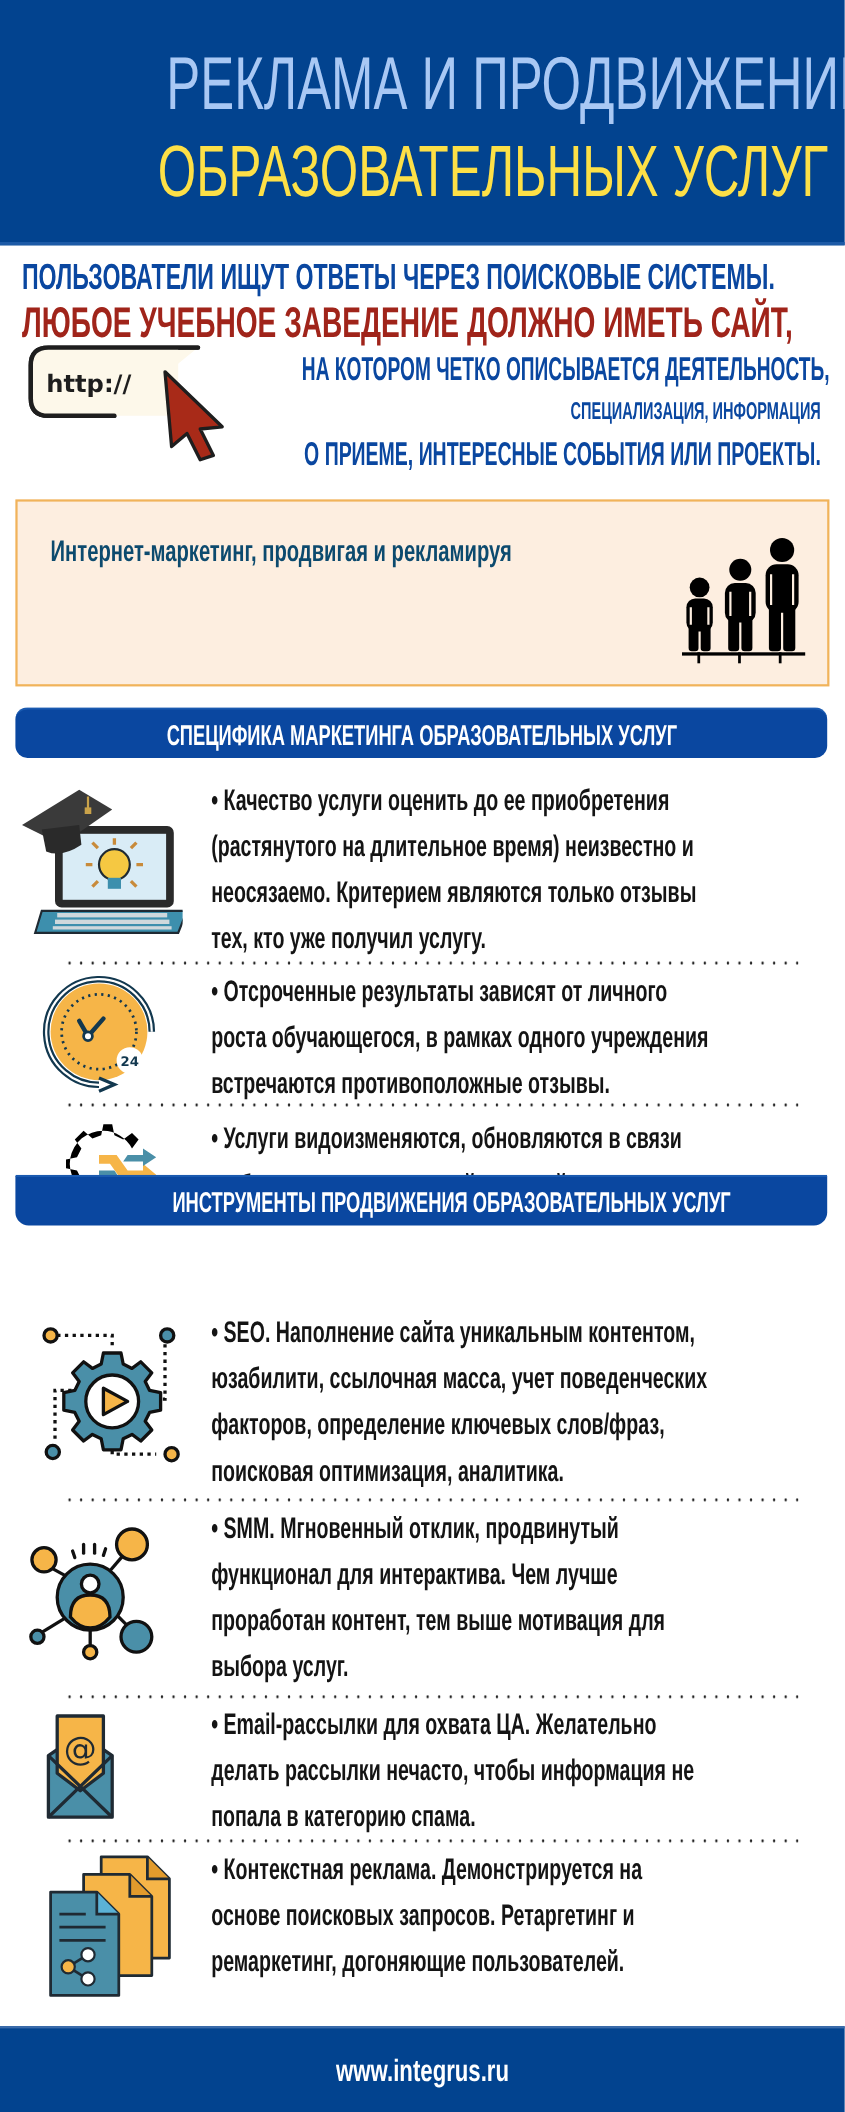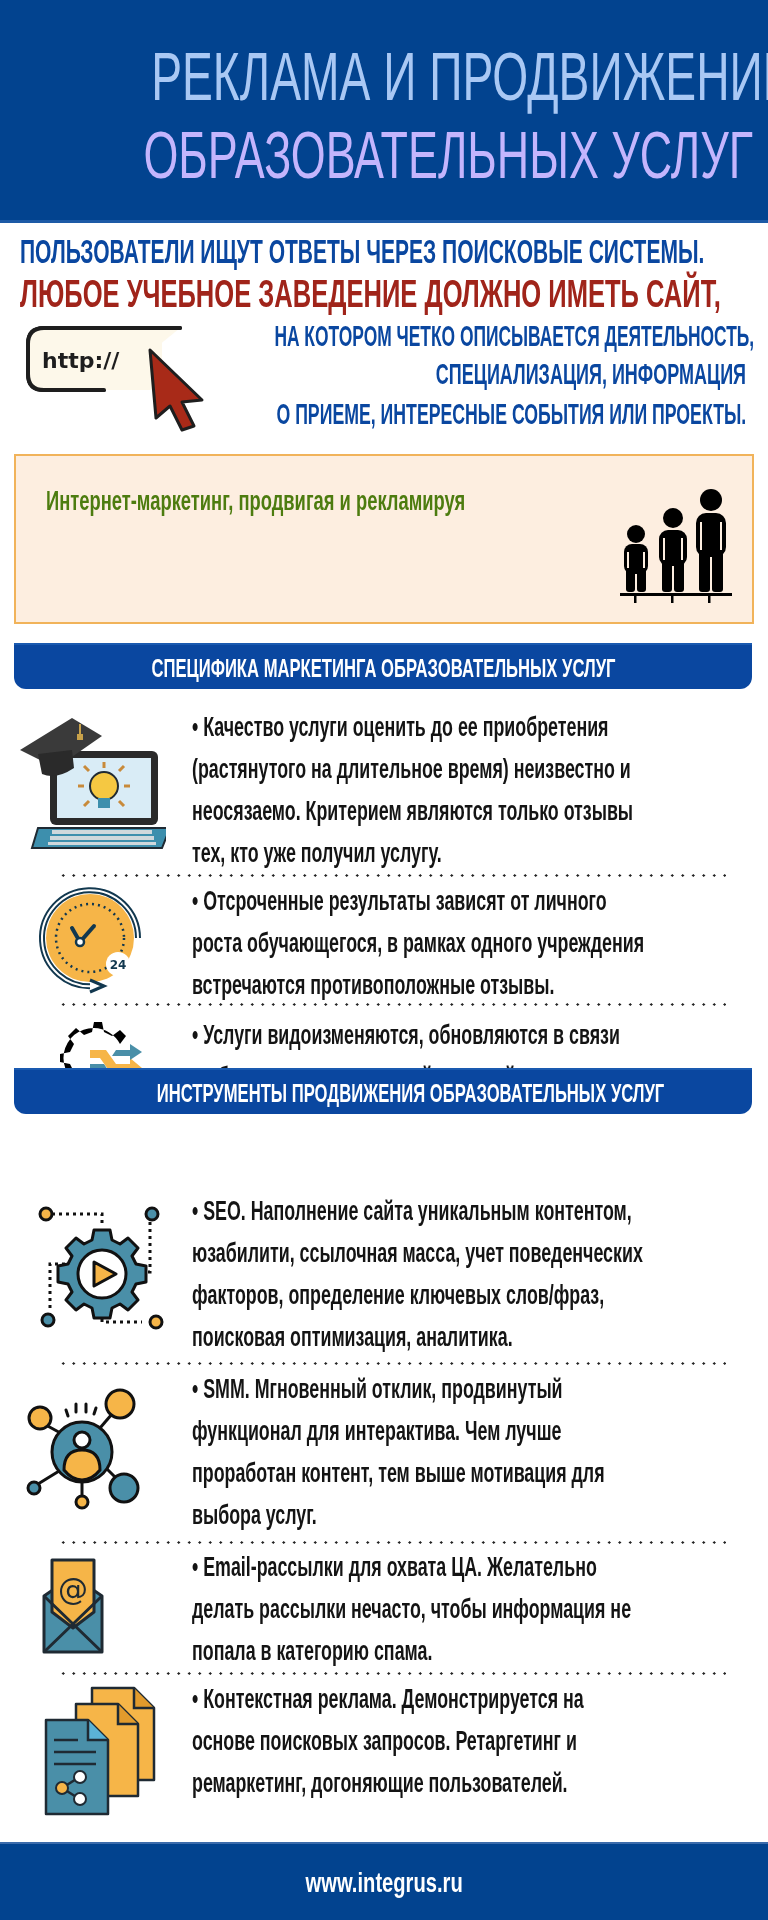--- a/index.html
+++ b/index.html
@@ -9,7 +9,7 @@
   
   .header { position: absolute; left: 0; top: 0; width: 768px; height: 223px; background: #02438f; border-bottom: 3px solid #1c5aa6; }
   .title1 { position: absolute; left: 0; top: 40px; width: 768px; text-align: center; font-family: "Liberation Sans Narrow", "Liberation Sans", sans-serif; font-size: 68px; line-height: 72px; color: #a9c8f4; letter-spacing: 0px; }
-  .title2 { position: absolute; left: 0; top: 120px; width: 704px; text-align: center; font-size: 66px; line-height: 70px; color: #c4b5fd; }
+  .title2 { position: absolute; left: 0; top: 120px; width: 704px; text-align: center; font-size: 66px; line-height: 70px; color: #fde047; }
   .squeeze { display: inline-block; transform: scaleX(0.68); transform-origin: center; white-space: nowrap; }
 
   

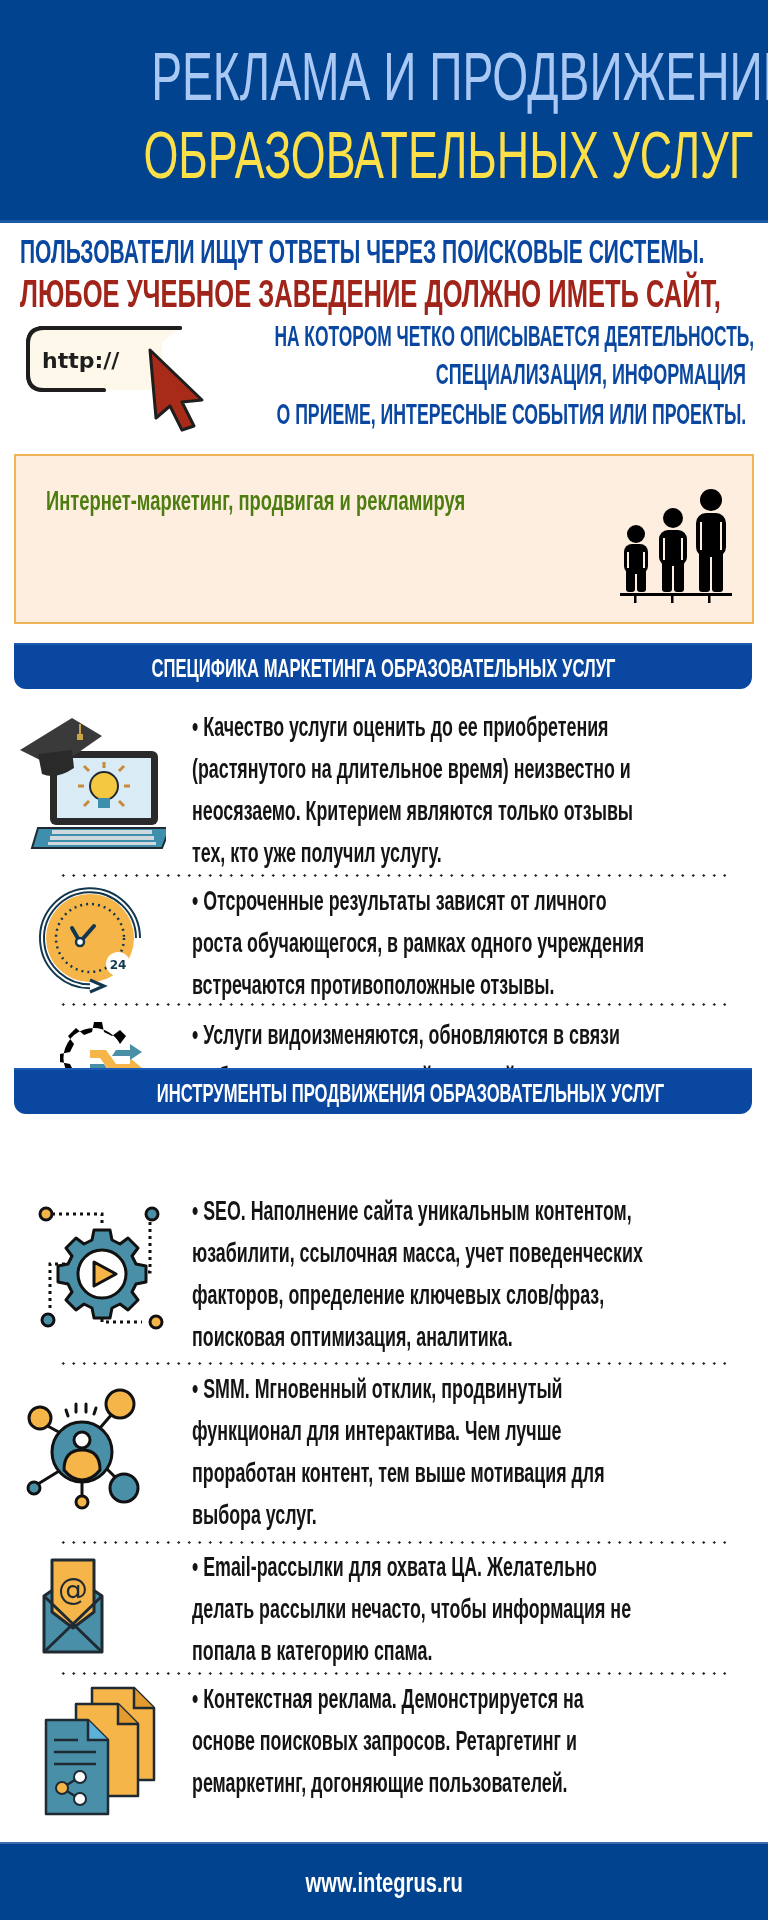--- a/index.html
+++ b/index.html
@@ -46,7 +46,7 @@
 <div class="intro-line line-blue" style="right:22px; top:356px; font-size:30px; line-height:36px; text-align:right;"><span class="sqr" style="transform:scaleX(0.6)">СПЕЦИАЛИЗАЦИЯ, ИНФОРМАЦИЯ</span></div>
 <div class="intro-line line-blue" style="right:22px; top:396px; font-size:30px; line-height:36px; text-align:right;"><span class="sqr" style="transform:scaleX(0.59)">О ПРИЕМЕ, ИНТЕРЕСНЫЕ СОБЫТИЯ ИЛИ ПРОЕКТЫ.</span></div>
 
-<div style="position:absolute; left:22px; top:322px; width:190px; height:110px;">
+<div style="position:absolute; left:22px; top:310px; width:190px; height:110px;">
   <svg width="190" height="110" viewBox="0 0 190 110">
     <path d="M158 6 H22 Q6 6 6 22 V52 Q6 68 22 68 H82" fill="#fdf8ea" stroke="#1e1e1e" stroke-width="4" stroke-linecap="round"></path>
     <path d="M22 6 H140 V68 H22 Q6 68 6 52 V22 Q6 6 22 6 Z" fill="#fdf8ea" stroke="none"></path>

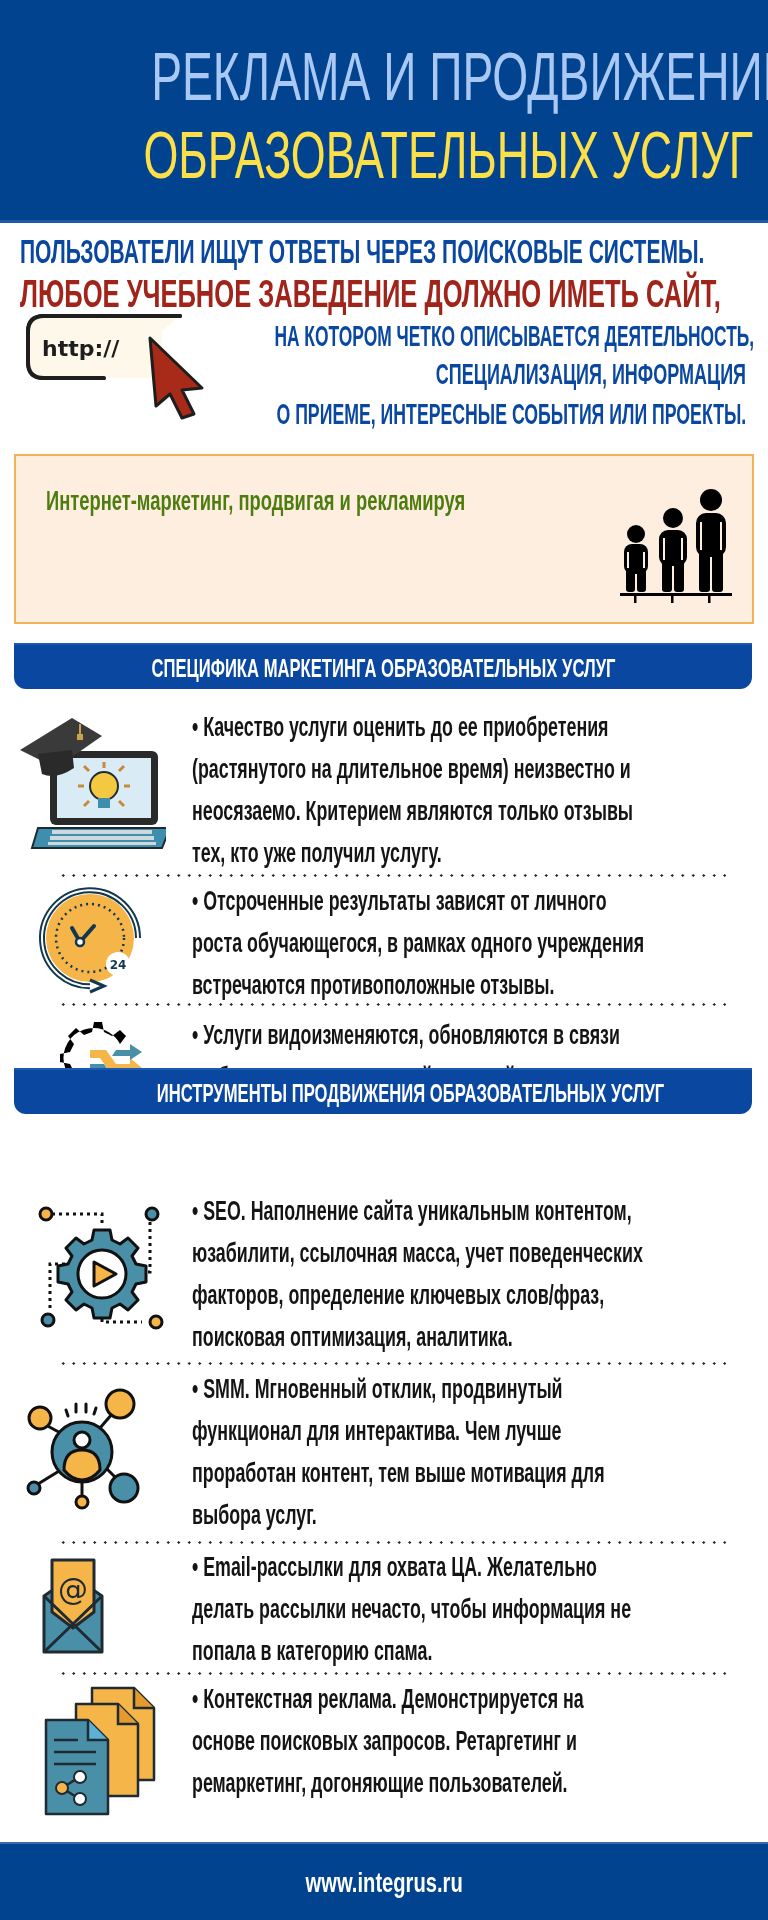--- a/index.html
+++ b/index.html
@@ -43,7 +43,7 @@
 <div class="intro-line line-blue" style="left:20px; top:232px; font-size:33px; line-height:40px;"><span class="sq" style="transform:scaleX(0.637)">ПОЛЬЗОВАТЕЛИ ИЩУТ ОТВЕТЫ ЧЕРЕЗ ПОИСКОВЫЕ СИСТЕМЫ.</span></div>
 <div class="intro-line line-red" style="left:20px; top:272px; font-size:39px; line-height:44px;"><span class="sq" style="transform:scaleX(0.655)">ЛЮБОЕ УЧЕБНОЕ ЗАВЕДЕНИЕ ДОЛЖНО ИМЕТЬ САЙТ,</span></div>
 <div class="intro-line line-blue" style="right:14px; top:318px; font-size:30px; line-height:36px; text-align:right;"><span class="sqr" style="transform:scaleX(0.58)">НА КОТОРОМ ЧЕТКО ОПИСЫВАЕТСЯ ДЕЯТЕЛЬНОСТЬ,</span></div>
-<div class="intro-line line-blue" style="right:22px; top:356px; font-size:30px; line-height:36px; text-align:right;"><span class="sqr" style="transform:scaleX(0.6)">СПЕЦИАЛИЗАЦИЯ, ИНФОРМАЦИЯ</span></div>
+<div class="intro-line line-blue" style="right:22px; top:356px; font-size:22px; line-height:36px; text-align:right;"><span class="sqr" style="transform:scaleX(0.6)">СПЕЦИАЛИЗАЦИЯ, ИНФОРМАЦИЯ</span></div>
 <div class="intro-line line-blue" style="right:22px; top:396px; font-size:30px; line-height:36px; text-align:right;"><span class="sqr" style="transform:scaleX(0.59)">О ПРИЕМЕ, ИНТЕРЕСНЫЕ СОБЫТИЯ ИЛИ ПРОЕКТЫ.</span></div>
 
 <div style="position:absolute; left:22px; top:310px; width:190px; height:110px;">

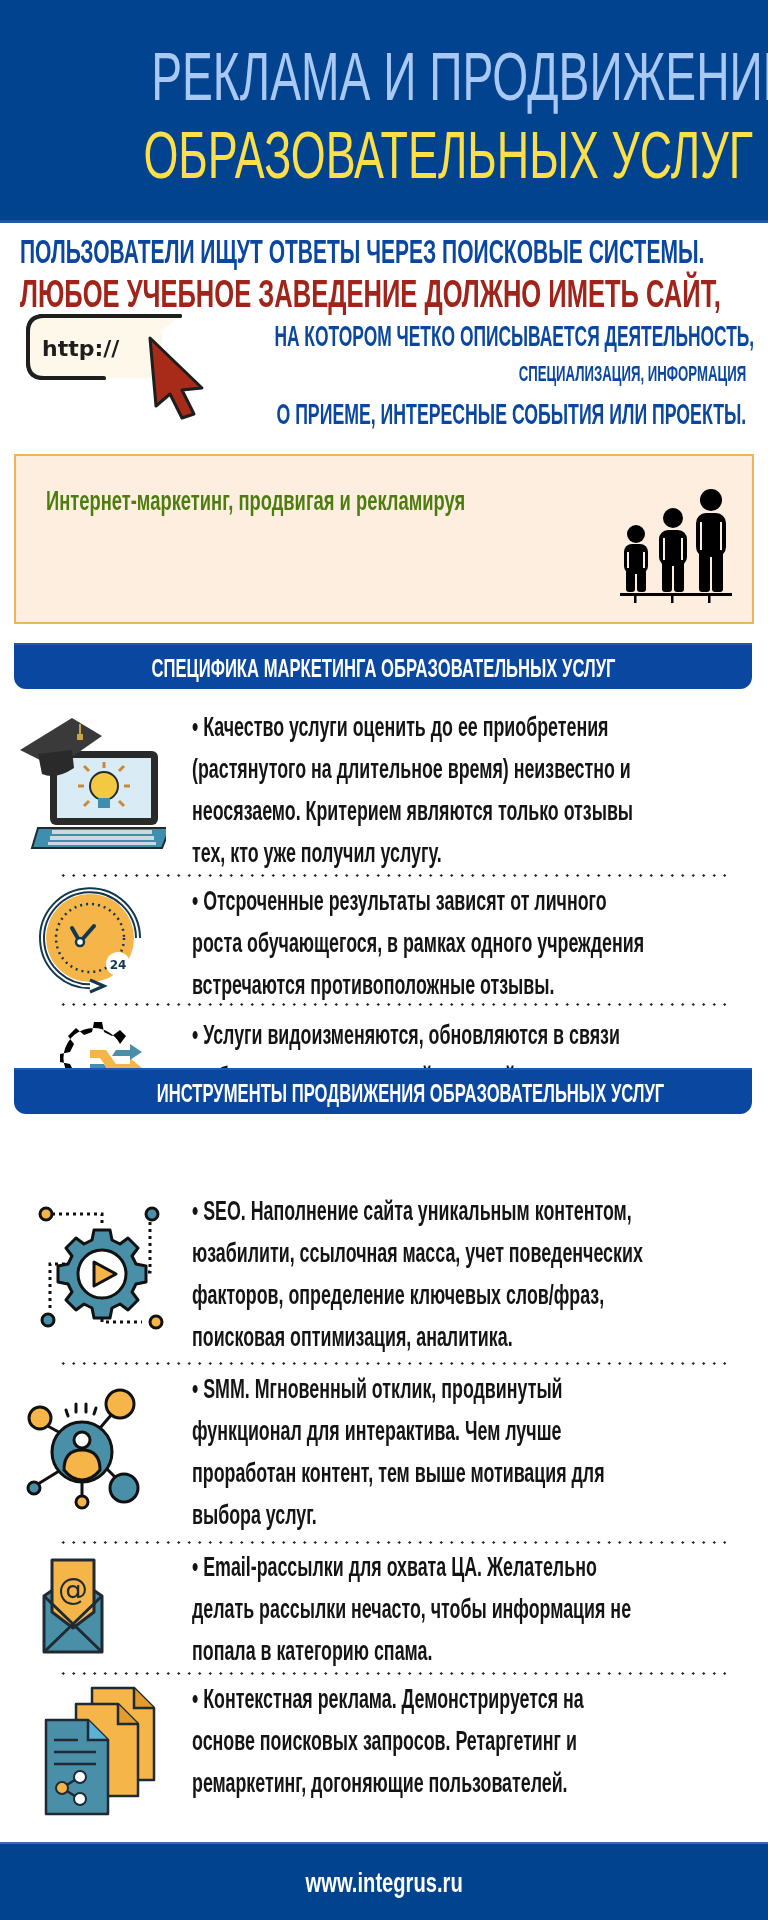--- a/index.html
+++ b/index.html
@@ -21,7 +21,7 @@
 
   
   .audience { position: absolute; left: 14px; top: 454px; width: 740px; height: 170px; background: #fdeee0; border: 2px solid #f1b35a; }
-  .aud-text { position: absolute; left: 30px; top: 22px; font-size: 27px; line-height: 46px; font-weight: bold; color: #4d7c0f; white-space: nowrap; }
+  .aud-text { position: absolute; left: 30px; top: 22px; font-size: 27px; line-height: 46px; font-weight: bold; color: #0c4a6e; white-space: nowrap; }
 
   
   .section-bar { position: absolute; left: 14px; width: 738px; height: 46px; background: #0a47a0; border-radius: 0 0 12px 12px; color: #fff; text-align: center; font-weight: bold; font-size: 26px; line-height: 46px; border-top: 2px solid #1a5ab0; }

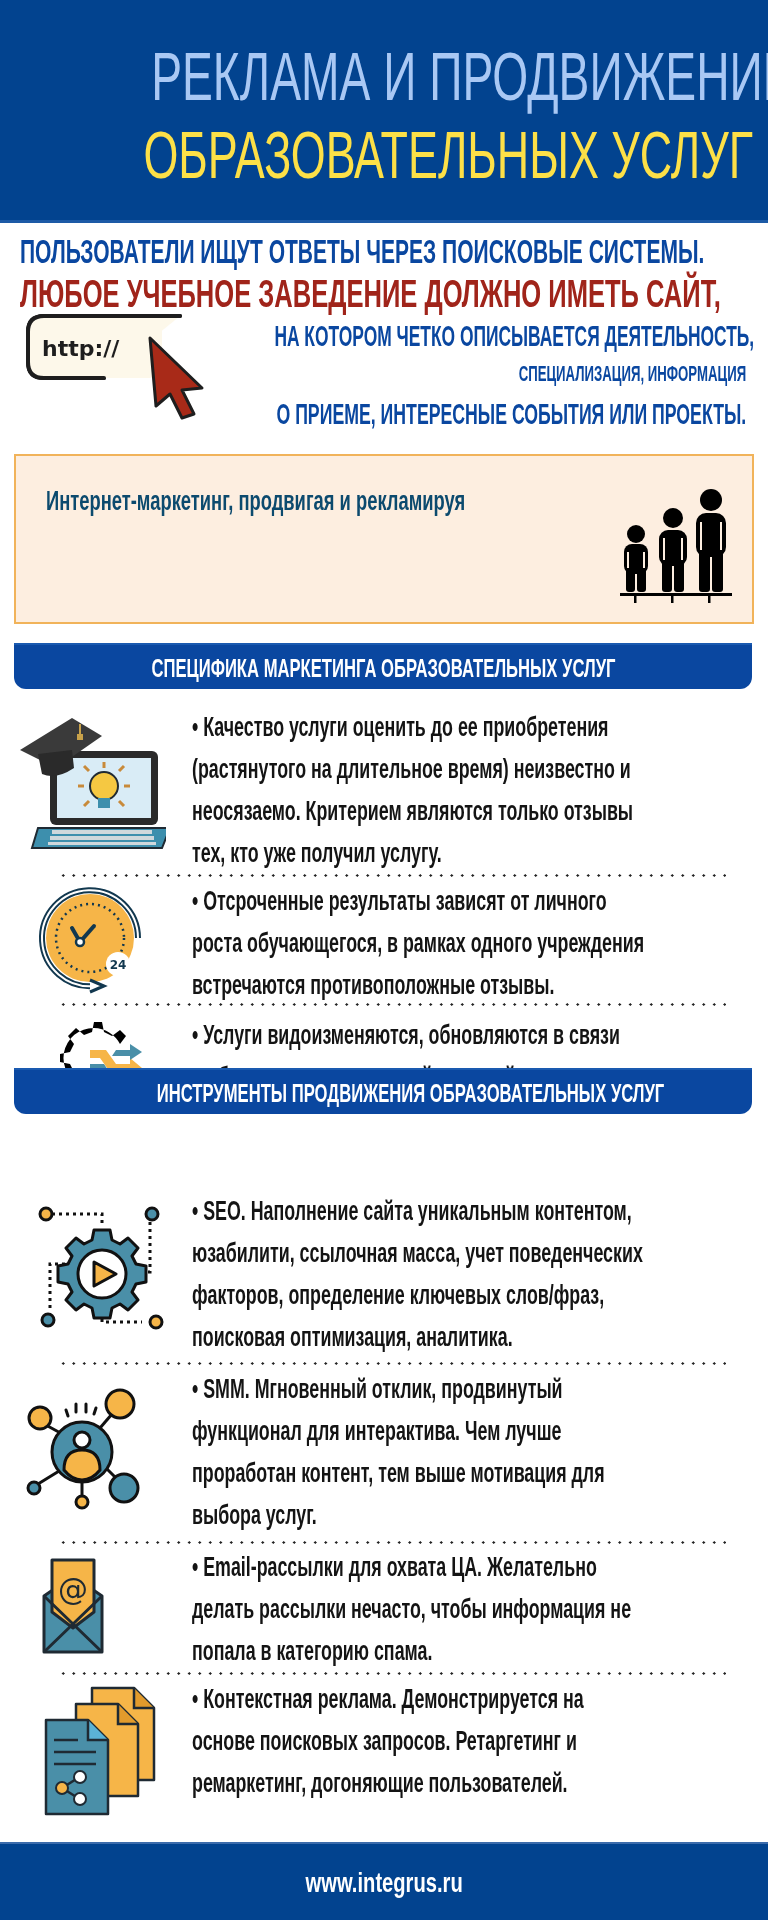--- a/index.html
+++ b/index.html
@@ -92,7 +92,7 @@
   </div>
 </div>
 
-<div class="section-bar" style="top:643px;">
+<div class="section-bar" style="top:643px;border-radius:11px;">
   <span class="squeeze" style="transform:scaleX(0.64)">СПЕЦИФИКА МАРКЕТИНГА ОБРАЗОВАТЕЛЬНЫХ УСЛУГ</span>
 </div>
 

